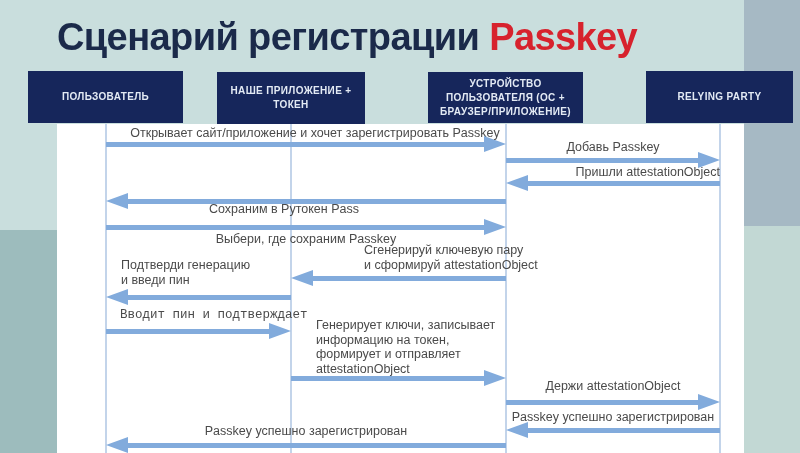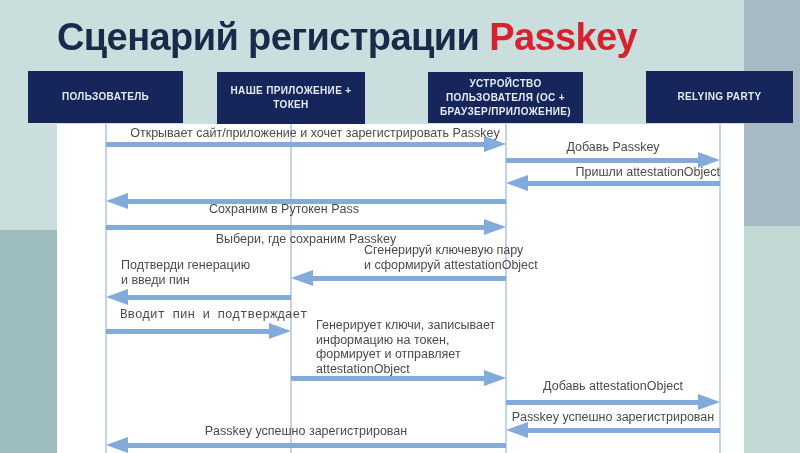--- a/index.html
+++ b/index.html
@@ -125,7 +125,7 @@
         <div class="shaft" style="width: 195px;"></div>
         <div class="head"></div>
       </div>
-      <div class="msg-label" style="top: 379px; left: 506px; width: 214px; text-align: center;">Добавь attestationObject</div>
+      <div class="msg-label" style="top: 379px; left: 506px; width: 214px; text-align: center;">Держи attestationObject</div>
       <div class="arrow right" style="left: 506px; width: 214px; top: 394px;">
         <div class="shaft" style="width: 194px;"></div>
         <div class="head"></div>

